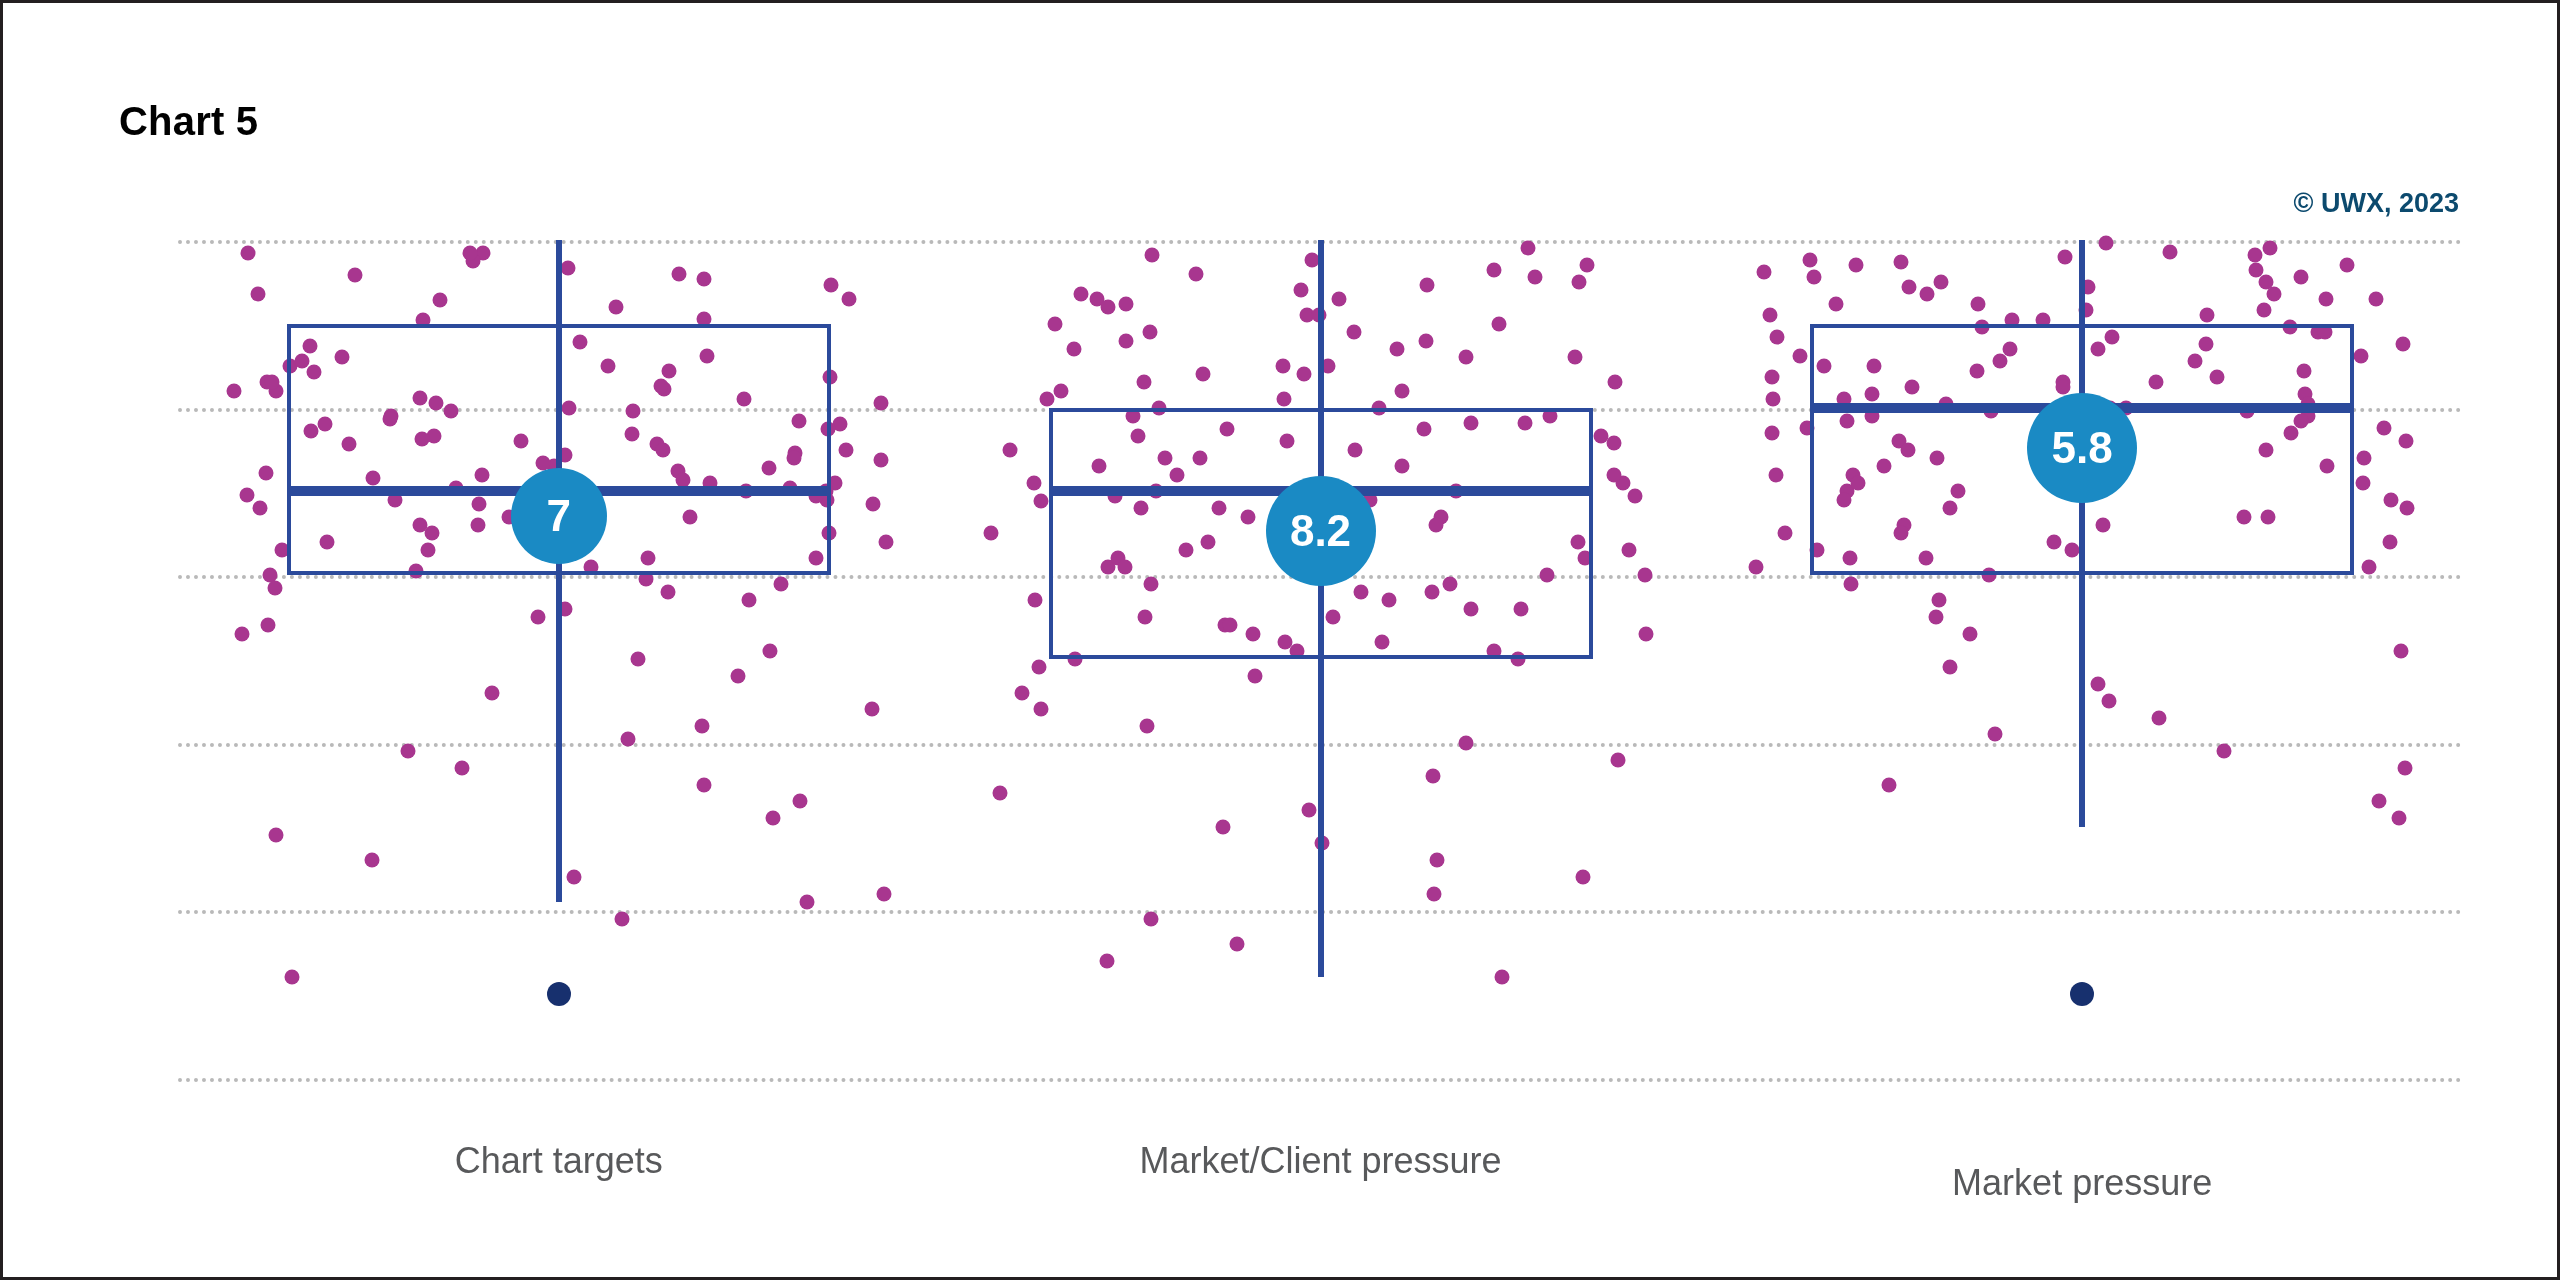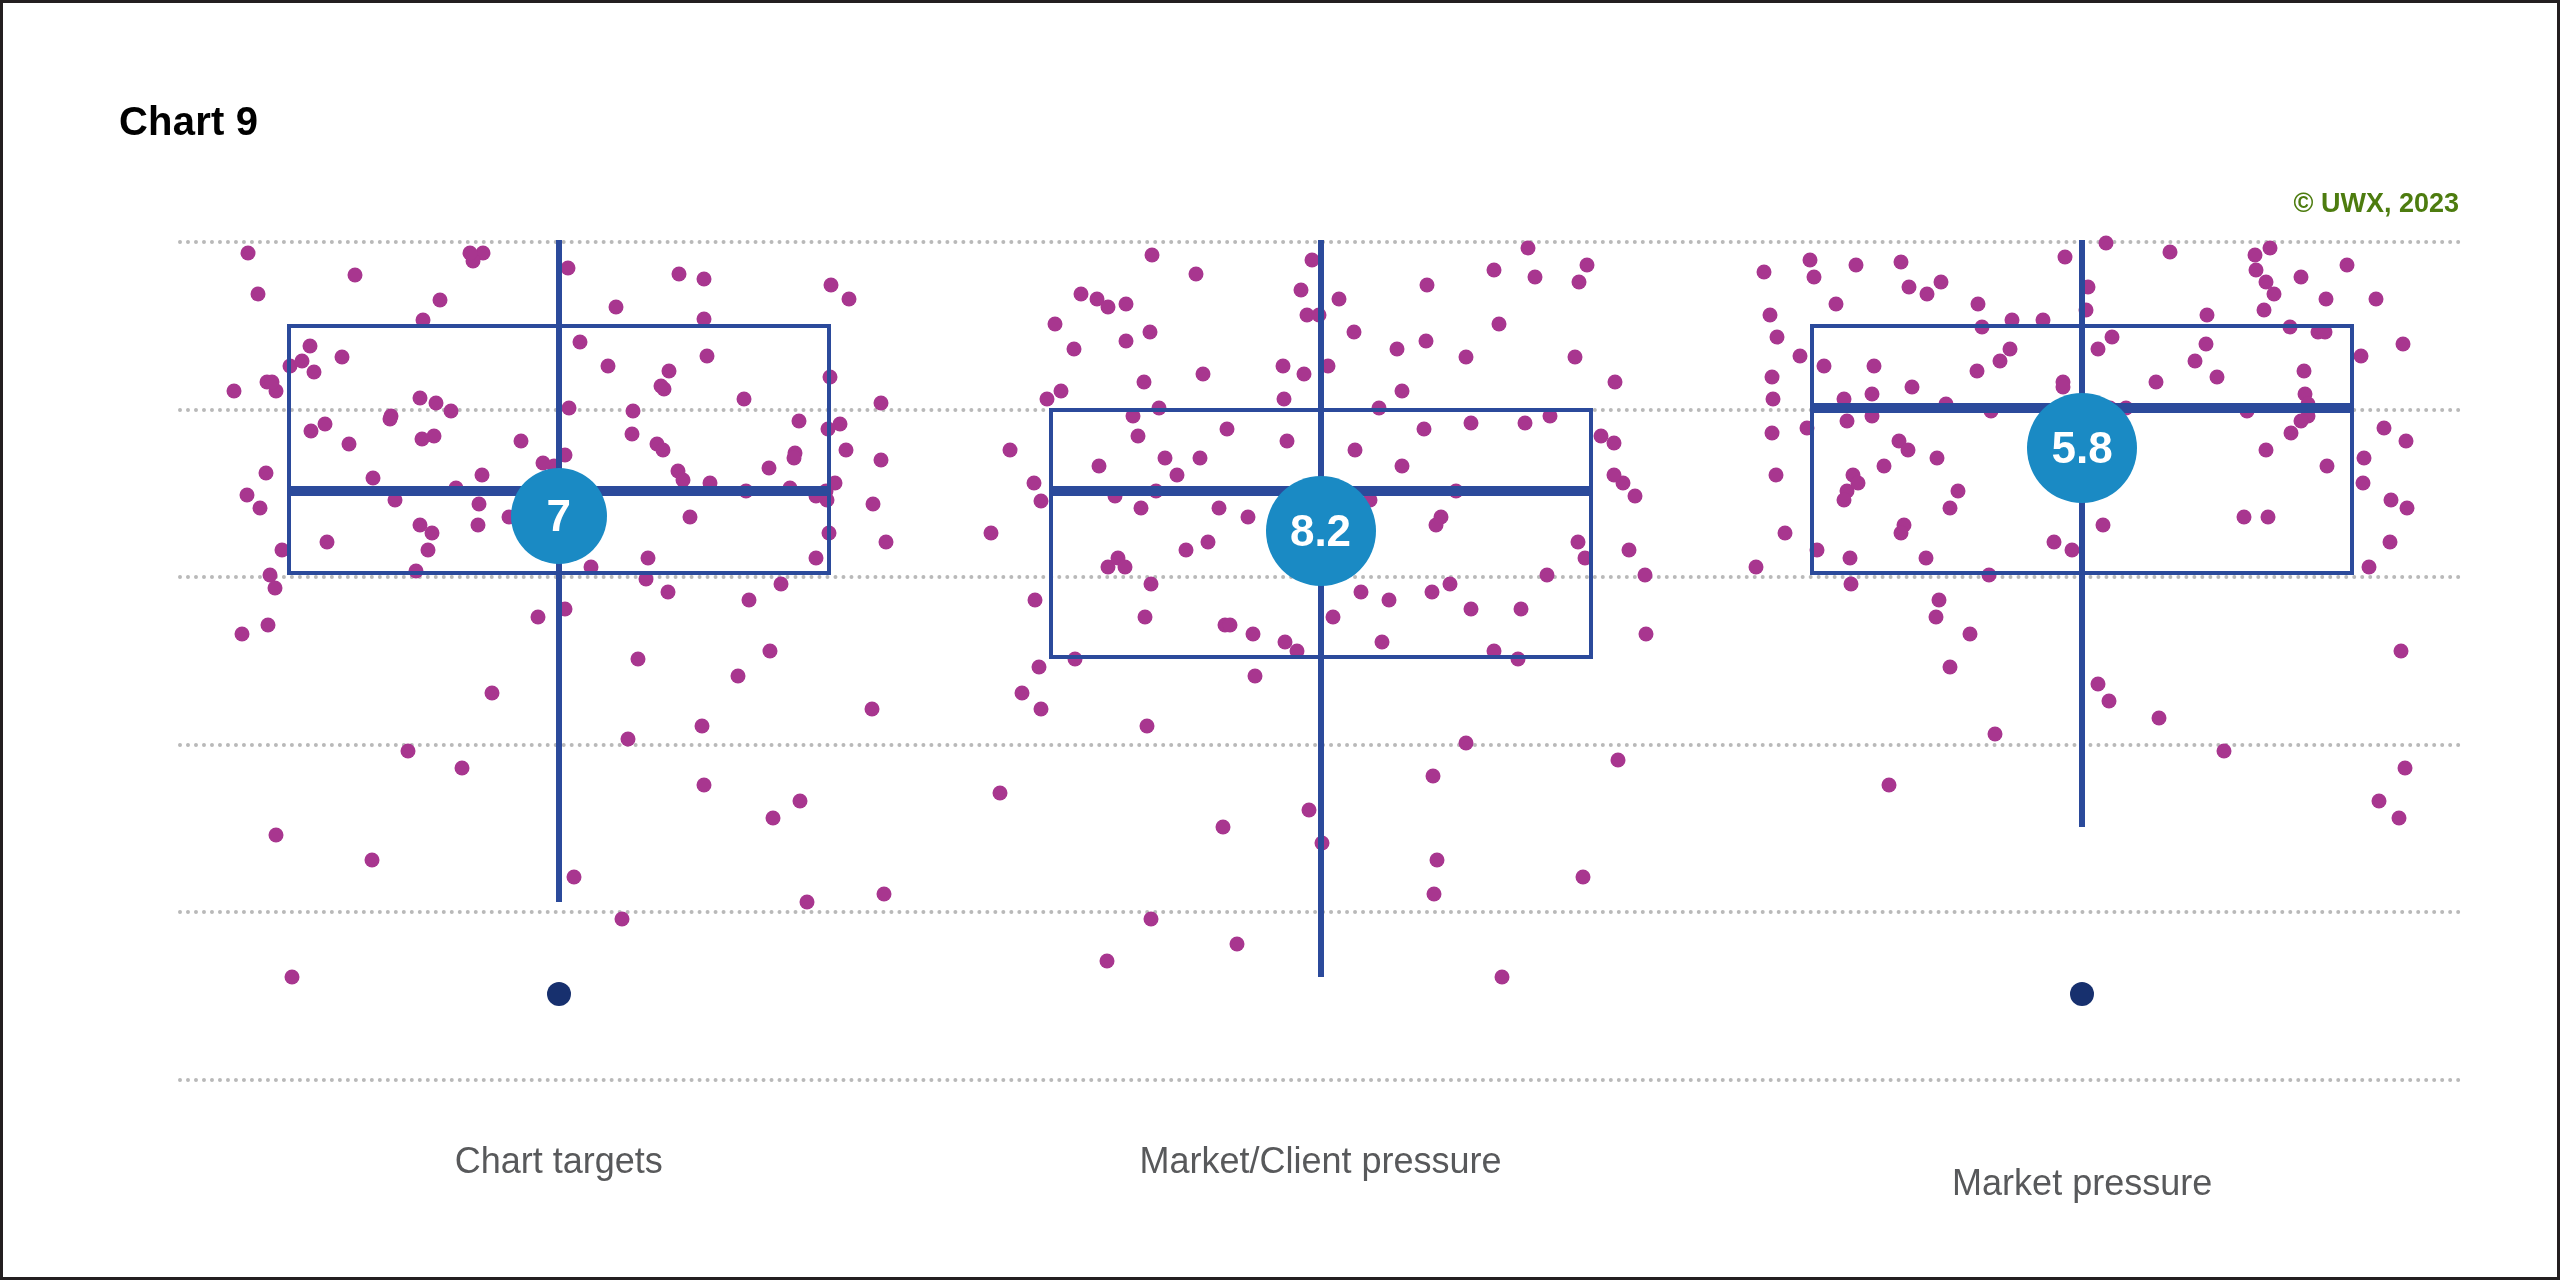--- a/index.html
+++ b/index.html
@@ -80,7 +80,7 @@
 
 <div id="figure">
 
-  <div id="title">Chart 9</div>
+  <div id="title">Chart 5</div>
   <div id="copyright">© UWX, 2023</div>
 
   <div id="plot">

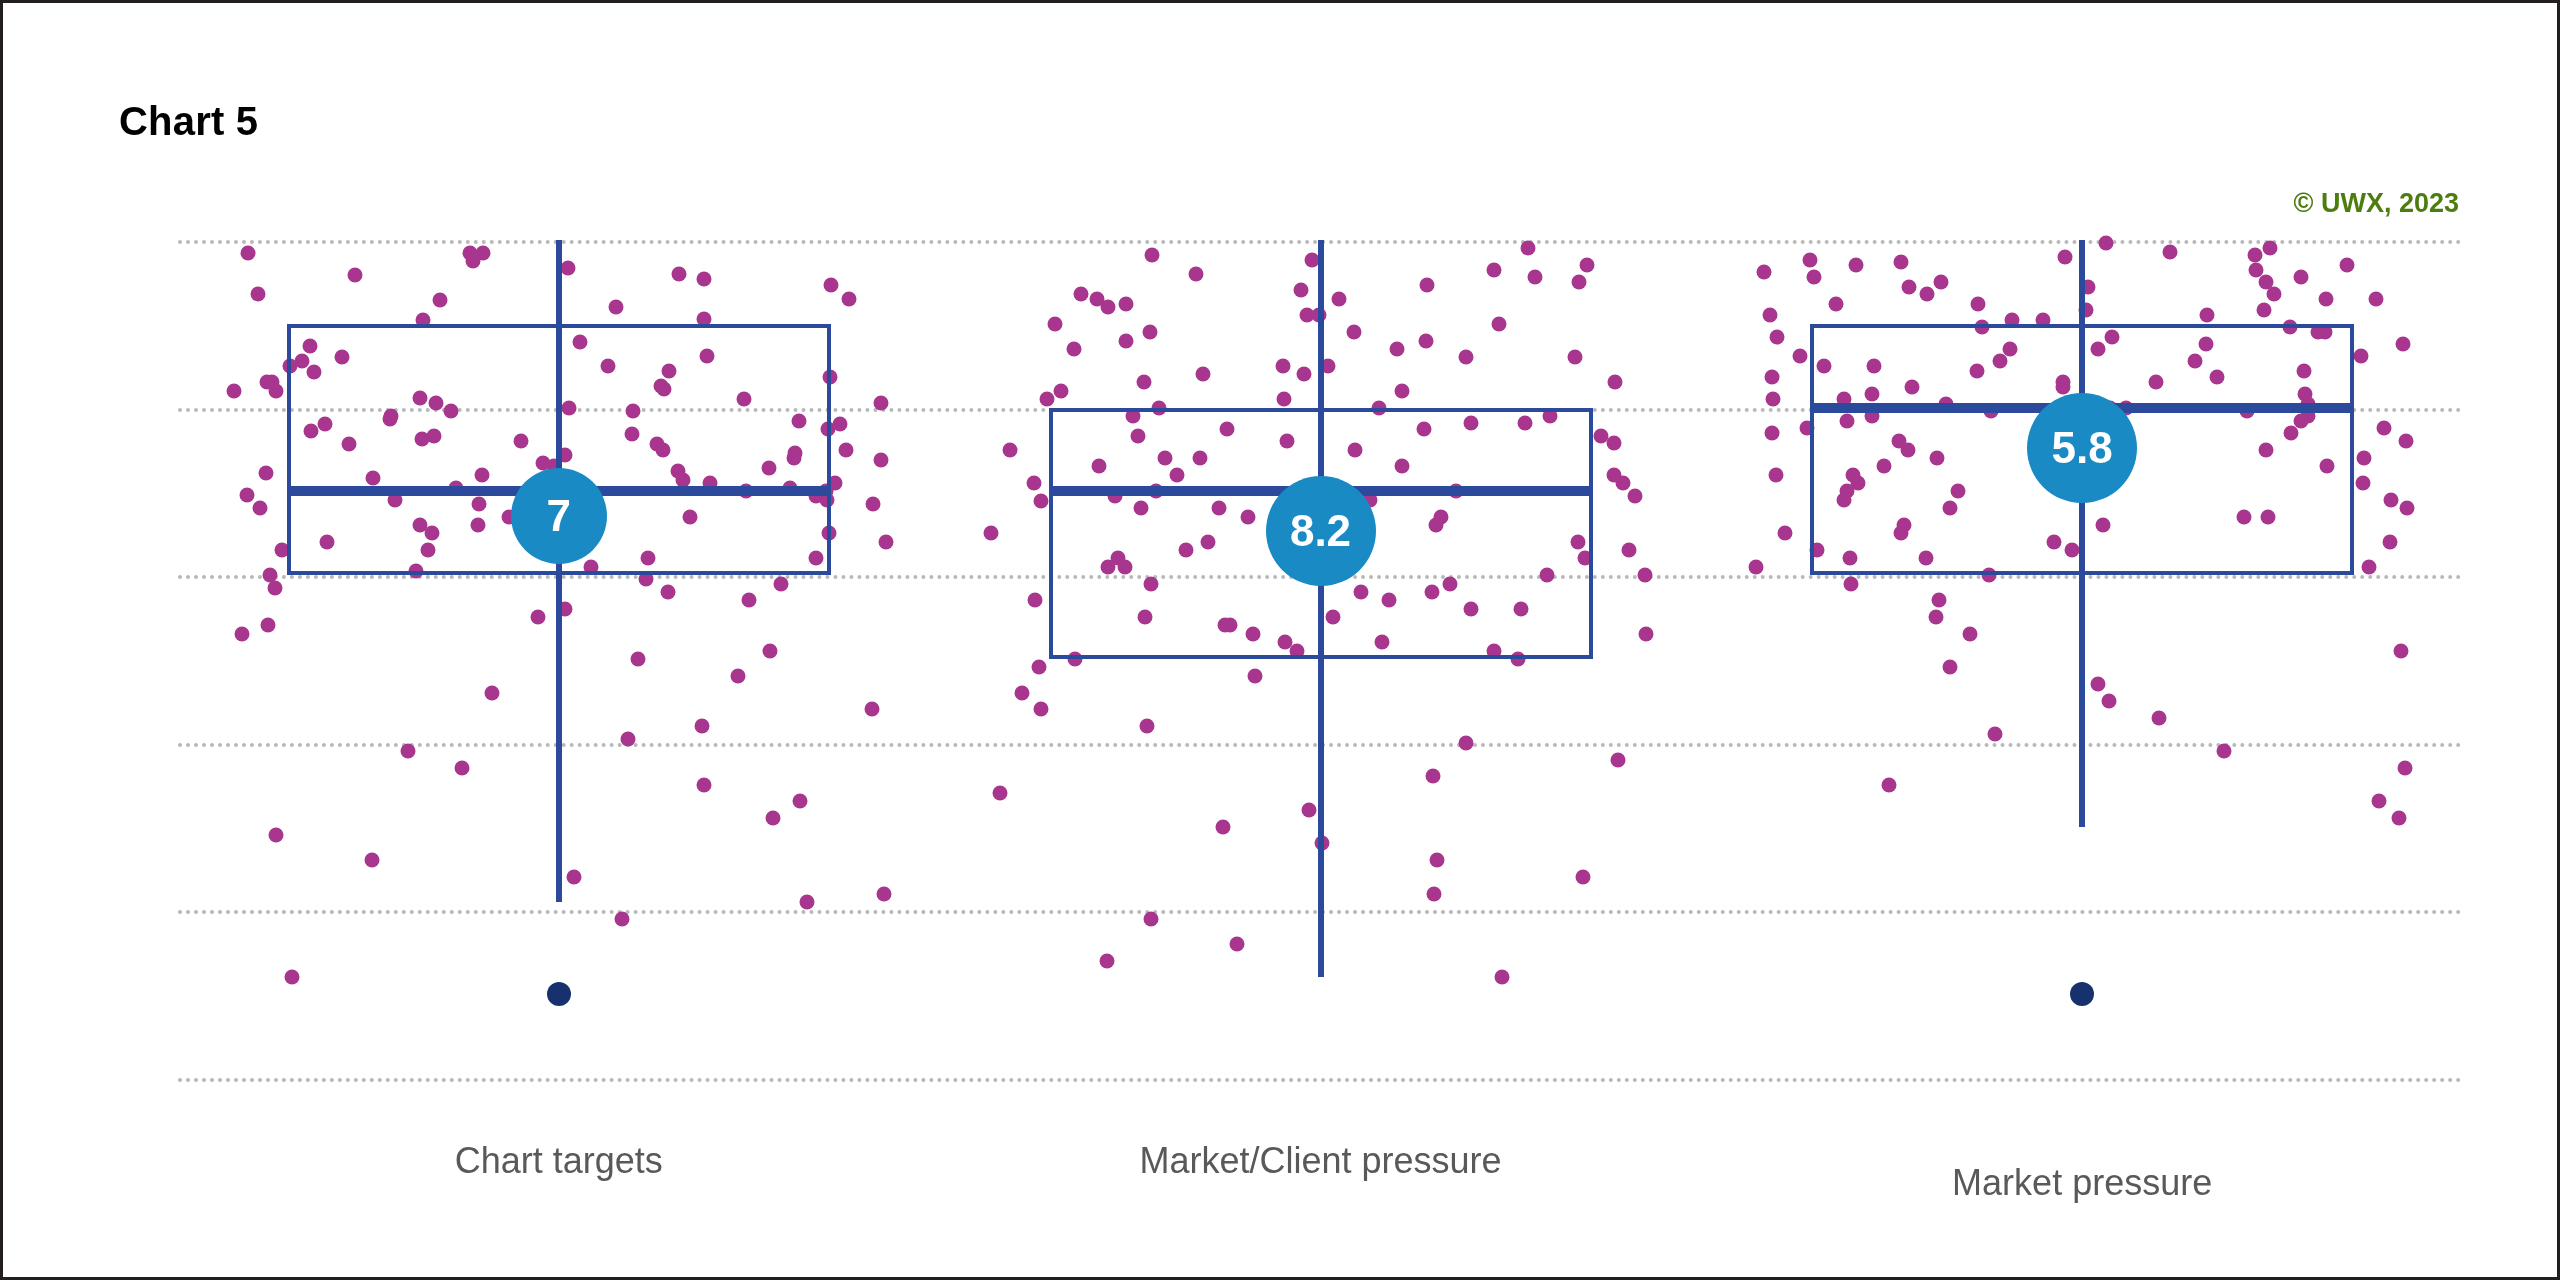--- a/index.html
+++ b/index.html
@@ -19,7 +19,7 @@
   }
   #copyright{
     position:absolute;right:98px;top:185px;
-    font-size:27px;font-weight:bold;color:#4d7c0f;
+    font-size:27px;font-weight:bold;color:#0c4a6e;
     white-space:nowrap;
   }
   #plot{

